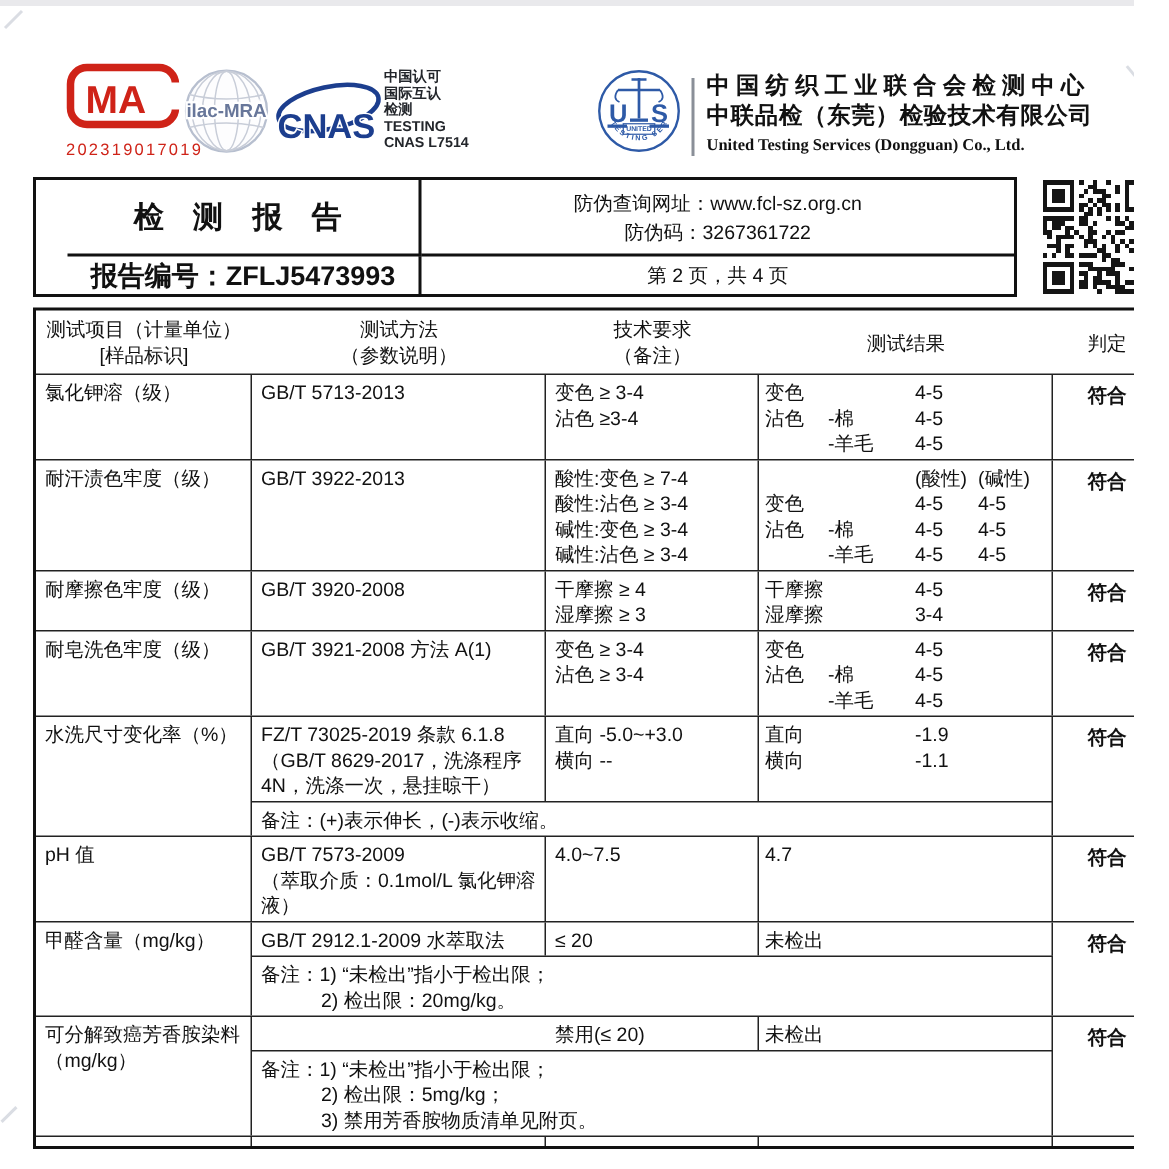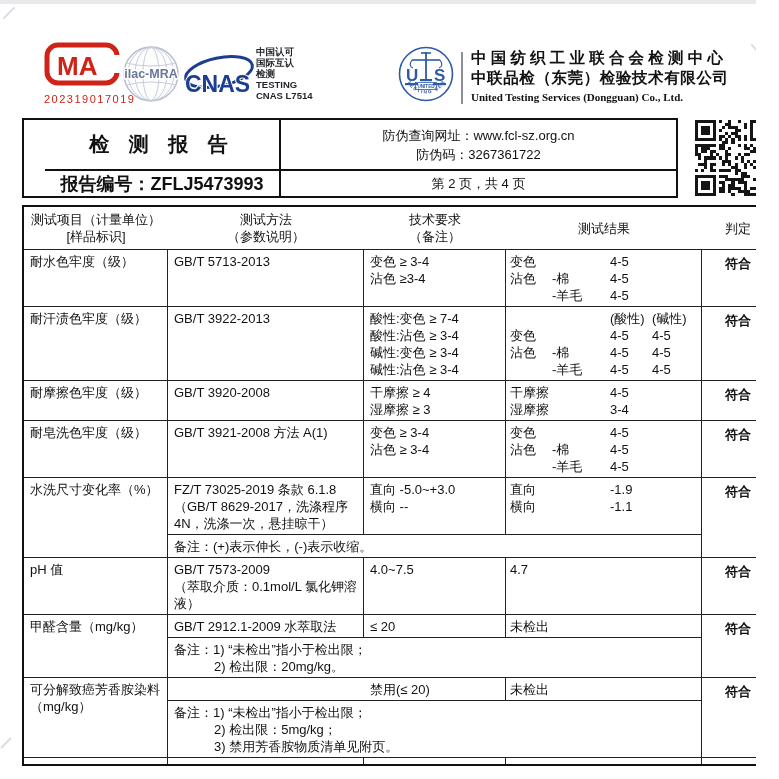--- a/index.html
+++ b/index.html
@@ -472,7 +472,7 @@
         </div>
       </div>
       <div class="trow">
-        <div class="cell c-item">耐水色牢度（级）</div>
+        <div class="cell c-item">氯化钾溶（级）</div>
         <div class="cell c-method">
           <div class="tline">GB/T 5713-2013</div>
         </div>

